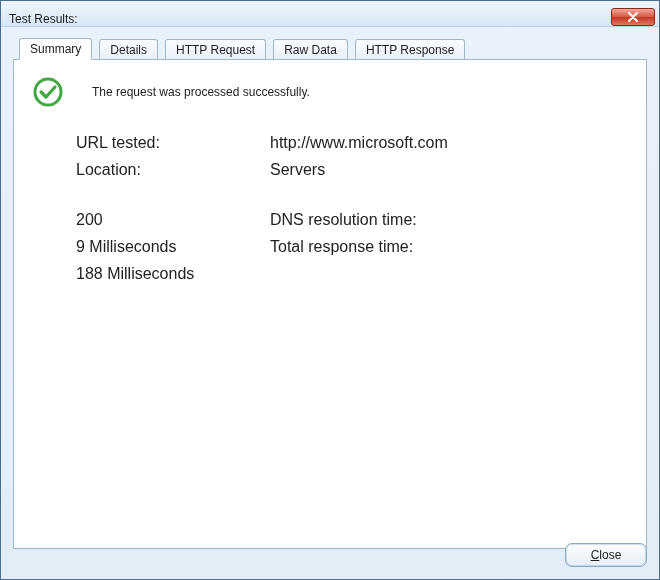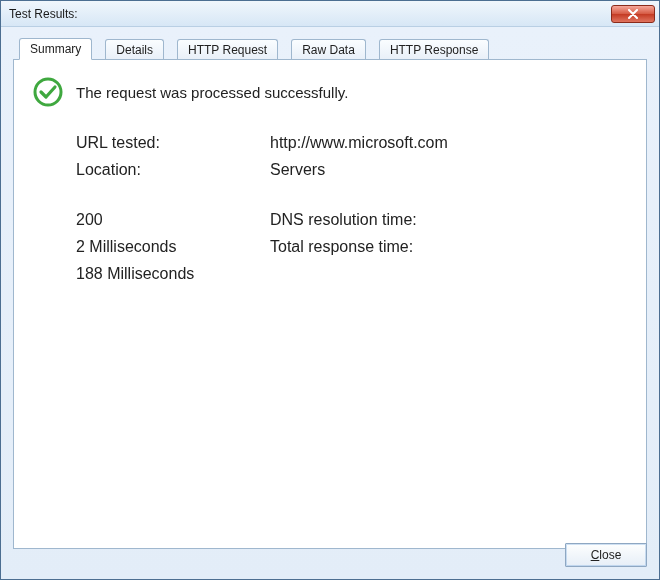--- a/index.html
+++ b/index.html
@@ -21,7 +21,7 @@
   }
   .titlebar {
     display: flex;
-    align-items: center;
+    align-items: flex-end;
     justify-content: space-between;
     height: 26px;
     padding: 0 4px 0 8px;

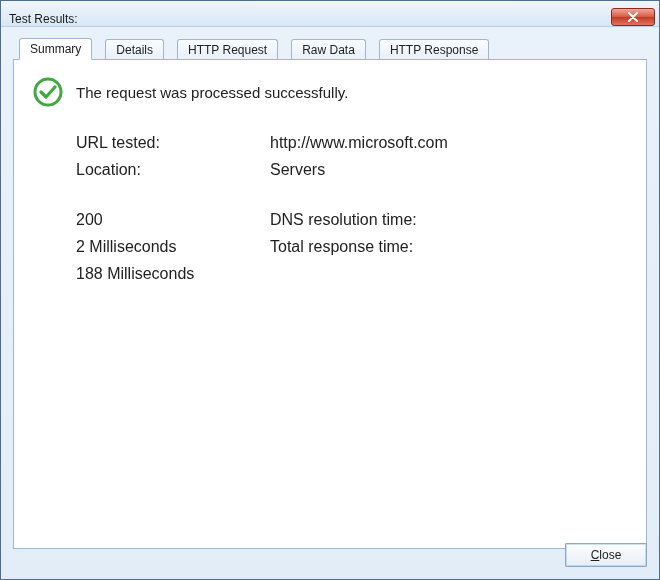--- a/index.html
+++ b/index.html
@@ -54,7 +54,7 @@
     display: flex;
     align-items: flex-end;
     height: 22px;
-    gap: 14px;
+    gap: 8px;
     padding-left: 6px;
   }
   .tab {

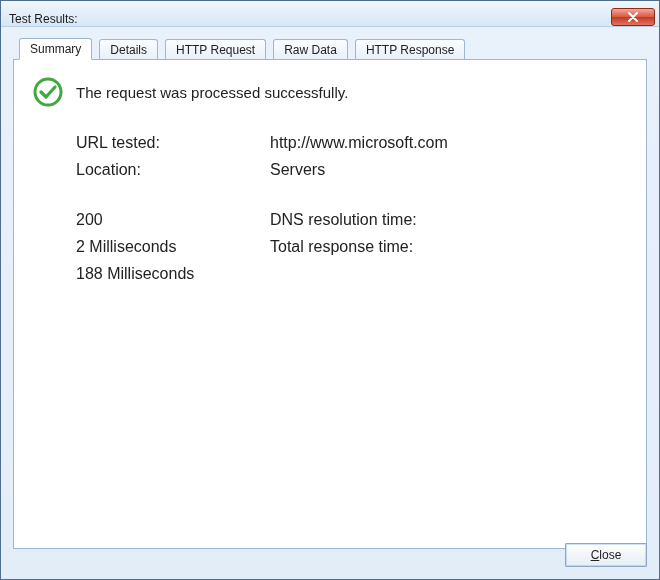--- a/index.html
+++ b/index.html
@@ -92,7 +92,8 @@
   }
   .status-row .msg {
     color: #222;
-    font-size: 15px;
+    font-size: 12px;
+    margin-left: 16px;
   }
   .check-icon svg { display: block; }
   .grid {

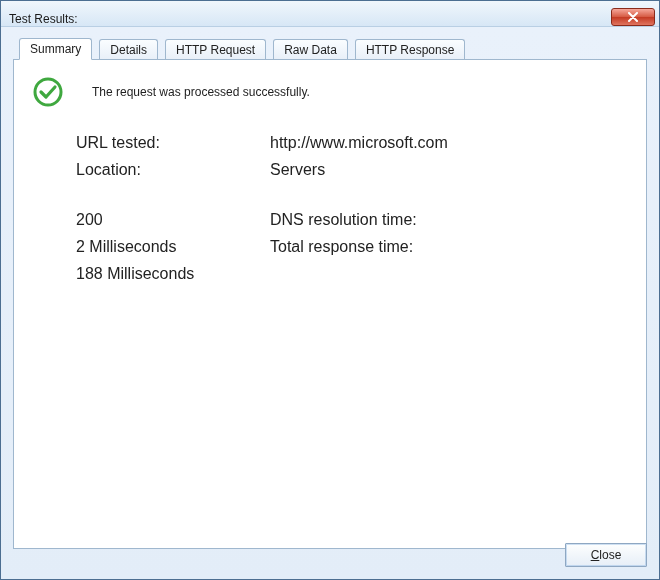--- a/index.html
+++ b/index.html
@@ -177,7 +177,7 @@
         <div>200</div>
 
         <div>DNS resolution time:</div>
-        <div>2 Milliseconds</div>
+        <div>9 Milliseconds</div>
 
         <div>Total response time:</div>
         <div>188 Milliseconds</div>

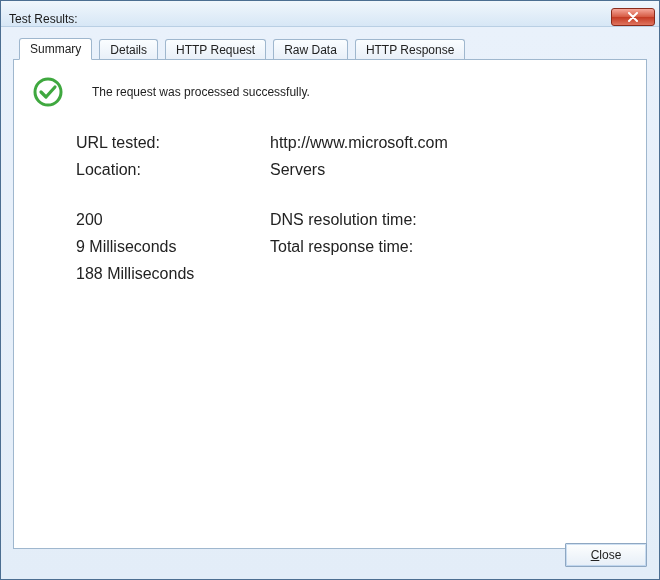--- a/index.html
+++ b/index.html
@@ -117,7 +117,7 @@
     height: 24px;
     padding: 0 14px;
     border: 1px solid #8ea7c2;
-    border-radius: 1px;
+    border-radius: 7px;
     background: linear-gradient(#fdfefe, #e6eef7);
     color: #222;
     cursor: pointer;

